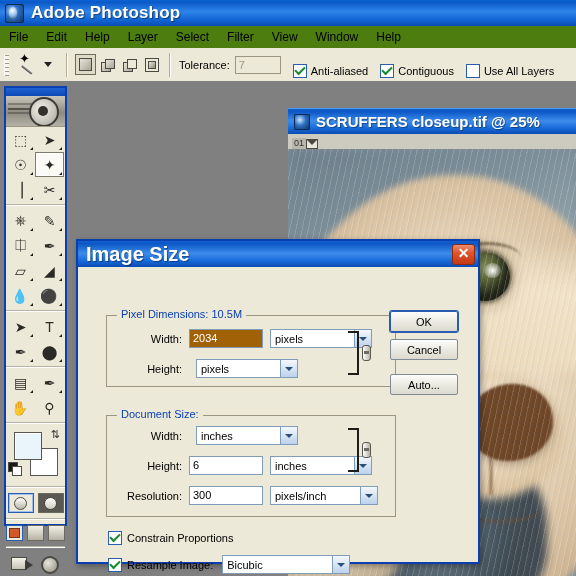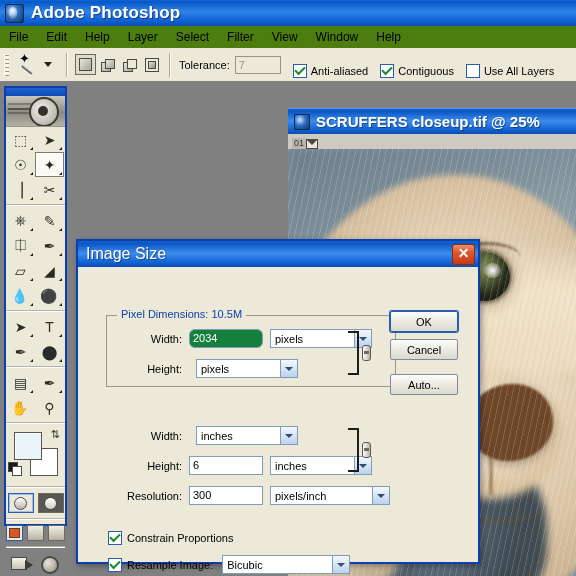--- a/index.html
+++ b/index.html
@@ -279,7 +279,7 @@
     background:linear-gradient(180deg,#1060cf 0%,#0b57c4 10%,#3d8cec 48%,#1668d8 78%,#0a4cb2 100%);
     display:flex;align-items:center;justify-content:space-between;padding:0 3px 0 8px;box-sizing:border-box;
   }
-  .dlg-title .t{color:#fff;font-size:16px;font-weight:normal;text-shadow:1px 1px 1px rgba(0,0,0,.4);}
+  .dlg-title .t{color:#fff;font-size:20px;font-weight:bold;text-shadow:1px 1px 1px rgba(0,0,0,.4);}
   .closebtn{
     width:21px;height:19px;border:1px solid #8c2a12;border-radius:3px;
     background:linear-gradient(180deg,#f08c6a 0%,#e0562c 40%,#c23a16 100%);

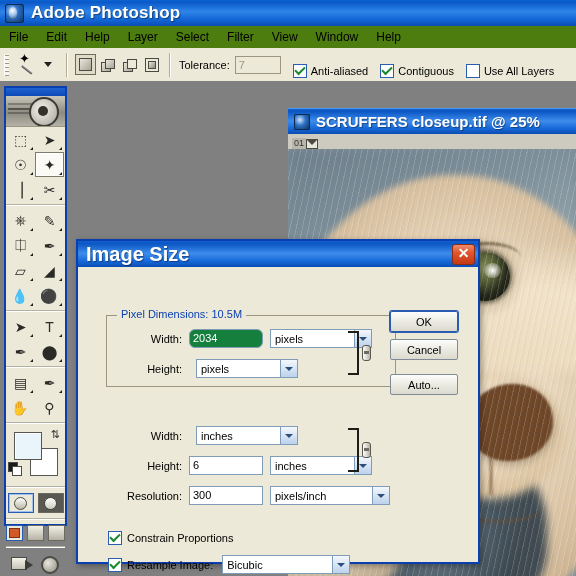--- a/index.html
+++ b/index.html
@@ -300,7 +300,7 @@
     width:74px;height:19px;box-sizing:border-box;border:1px solid #7f9db9;background:#fff;
     font-size:11px;font-family:"Liberation Sans",sans-serif;padding:0 3px;line-height:17px;color:#000;
   }
-  .tin.sel{background:#15803d;color:#fff;border-radius:6px;}
+  .tin.sel{background:#a16207;color:#fff;}
   .combo{
     height:19px;box-sizing:border-box;border:1px solid #7f9db9;background:#fff;
     display:flex;align-items:center;justify-content:space-between;margin-left:7px;

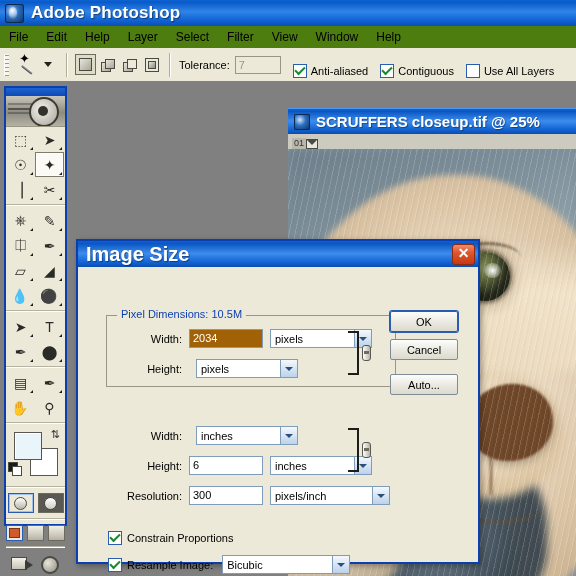--- a/index.html
+++ b/index.html
@@ -546,6 +546,9 @@
             <div class="link"></div>
         </div>
 
+        <div class="grp" style="left:28px;top:148px;width:290px;height:102px;">
+          <div class="grp-label">Document Size:</div>
+        </div>
 
         <div class="row" style="left:32px;top:159px;">
           <div class="rlabel">Width:</div>

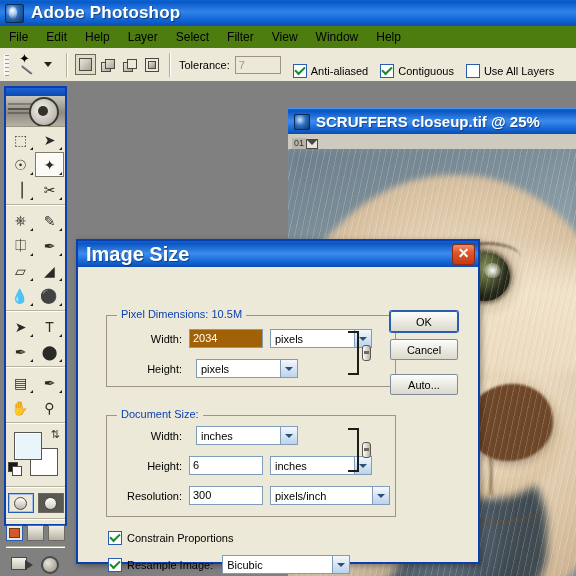--- a/index.html
+++ b/index.html
@@ -574,7 +574,7 @@
         <div class="row" style="left:32px;top:219px;">
           <div class="rlabel">Resolution:</div>
           <div class="tin">300</div>
-          <div class="combo" style="width:120px;">
+          <div class="combo" style="width:108px;">
             <span>pixels/inch</span>
             <span class="cbtn">
                 <i class="caret"></i>

